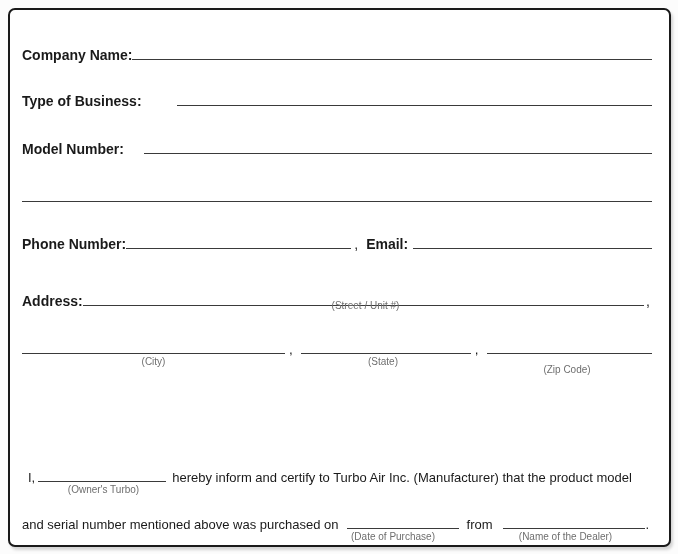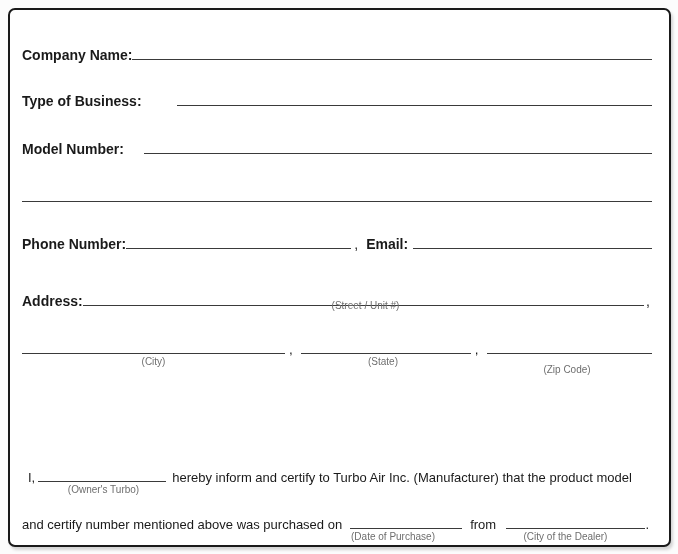--- a/index.html
+++ b/index.html
@@ -113,7 +113,7 @@
     <div class="cap" style="left:28px;width:131px;top:474px;">(Owner's Turbo)</div>
 
     <div class="row r-cert2 cert">
-      <span class="txt">and certify number mentioned above was purchased on</span>
+      <span class="txt">and serial number mentioned above was purchased on</span>
       <span class="blank" style="width:112px;margin:0 8px;"></span>
       <span class="txt">from</span>
       <span class="blank fill" style="margin-left:10px;"></span>

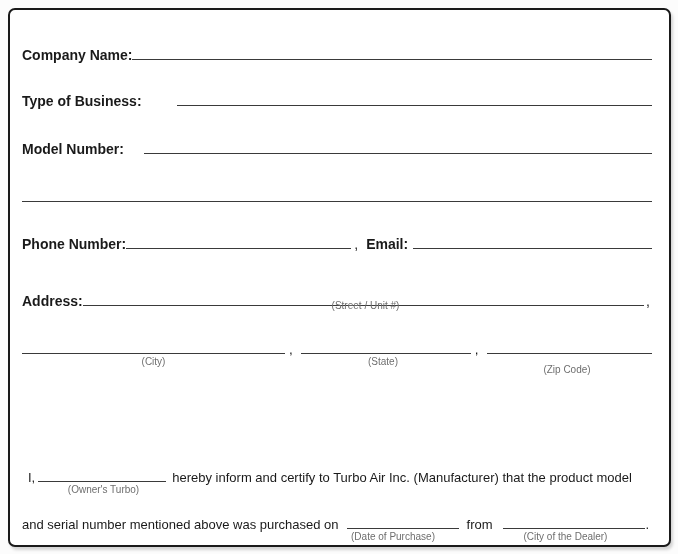--- a/index.html
+++ b/index.html
@@ -120,7 +120,7 @@
       <span class="txt">.</span>
     </div>
     <div class="cap" style="left:325px;width:116px;top:521px;">(Date of Purchase)</div>
-    <div class="cap" style="left:478px;width:155px;top:521px;">(City of the Dealer)</div>
+    <div class="cap" style="left:478px;width:155px;top:521px;">(Name of the Dealer)</div>
 
   </div>
 </div>

